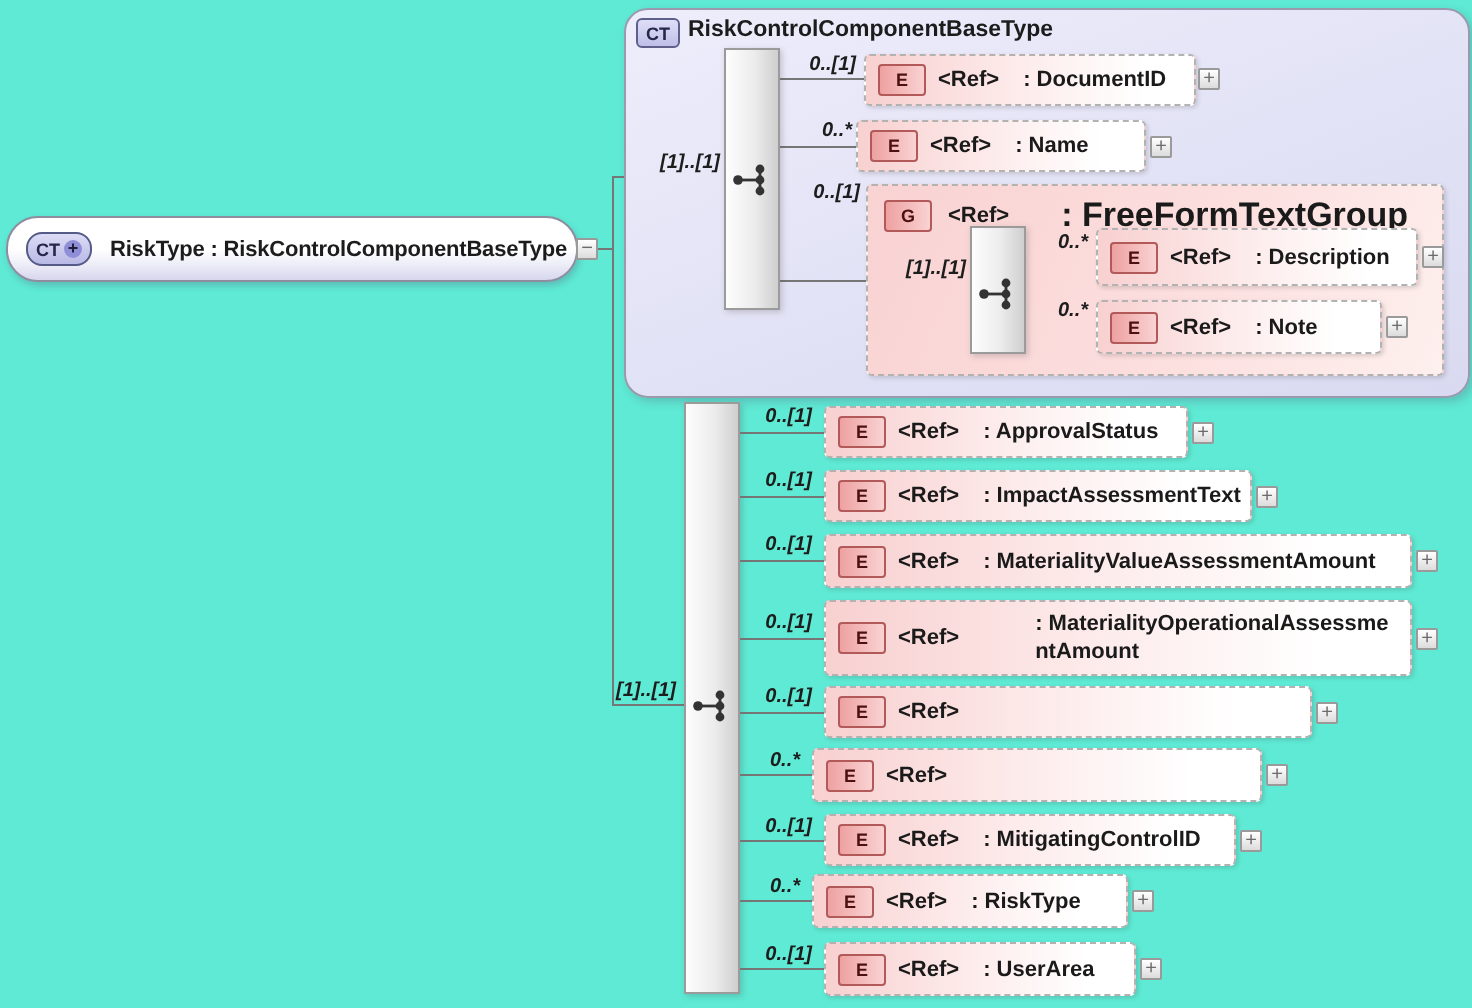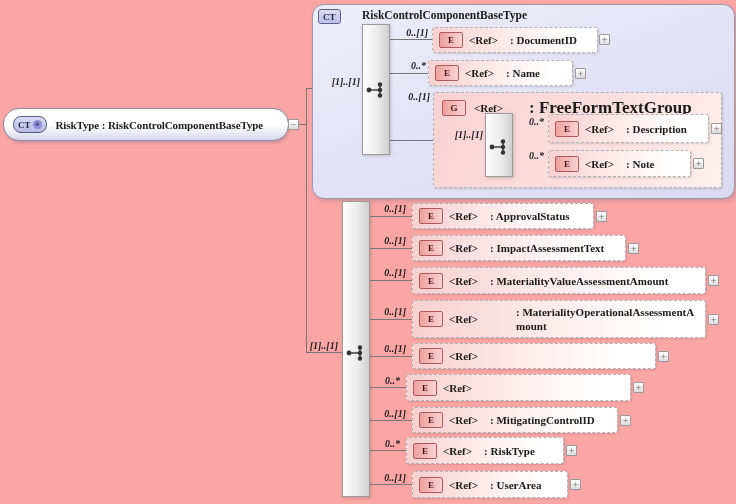--- a/index.html
+++ b/index.html
@@ -3,8 +3,8 @@
 <meta charset="utf-8">
 <style>
   html,body{margin:0;padding:0;background:#fff;}
-  .stage{position:relative;width:736px;height:504px;background:#fca5a5;overflow:hidden;
-         font-family:Liberation Serif, serif;}
+  .stage{position:relative;width:736px;height:504px;background:#5eead4;overflow:hidden;
+         font-family:Liberation Sans, sans-serif;}
   .line{position:absolute;background:#767676;}
   .hline{height:1px;}
   .vline{width:1px;}

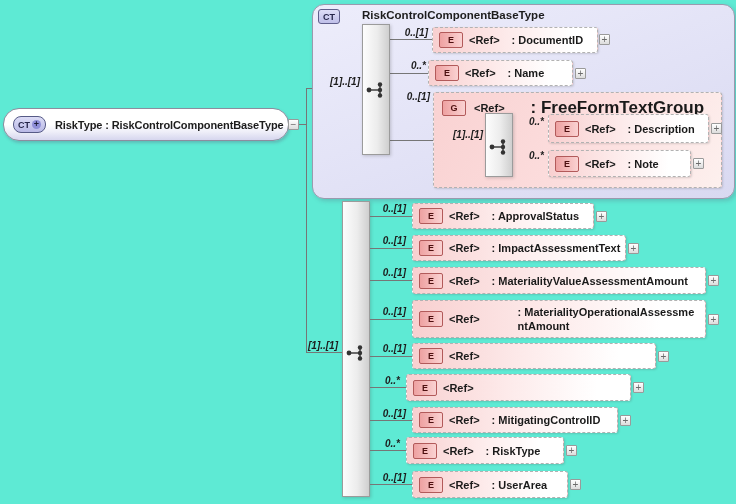--- a/index.html
+++ b/index.html
@@ -19,7 +19,7 @@
             box-shadow:1px 2px 3px rgba(90,90,120,.3);display:flex;align-items:center;gap:9px;
             padding:0 9px;box-sizing:border-box;}
   .rootlabel{font-weight:bold;font-size:11px;color:#1c1c1c;white-space:nowrap;letter-spacing:-0.1px;}
-  .boxtitle{position:absolute;left:344px;top:9px;font-weight:bold;font-size:11.5px;color:#1c1c1c;margin-left:18px;}
+  .boxtitle{position:absolute;left:344px;top:9px;font-weight:bold;font-size:11.5px;color:#1c1c1c;}
   
   .badge-ct{display:inline-flex;align-items:center;justify-content:center;height:13px;padding:0 4px;
             border:1px solid #5f5f8c;border-radius:3px;background:linear-gradient(180deg,#dedef7,#bfbfe9);

